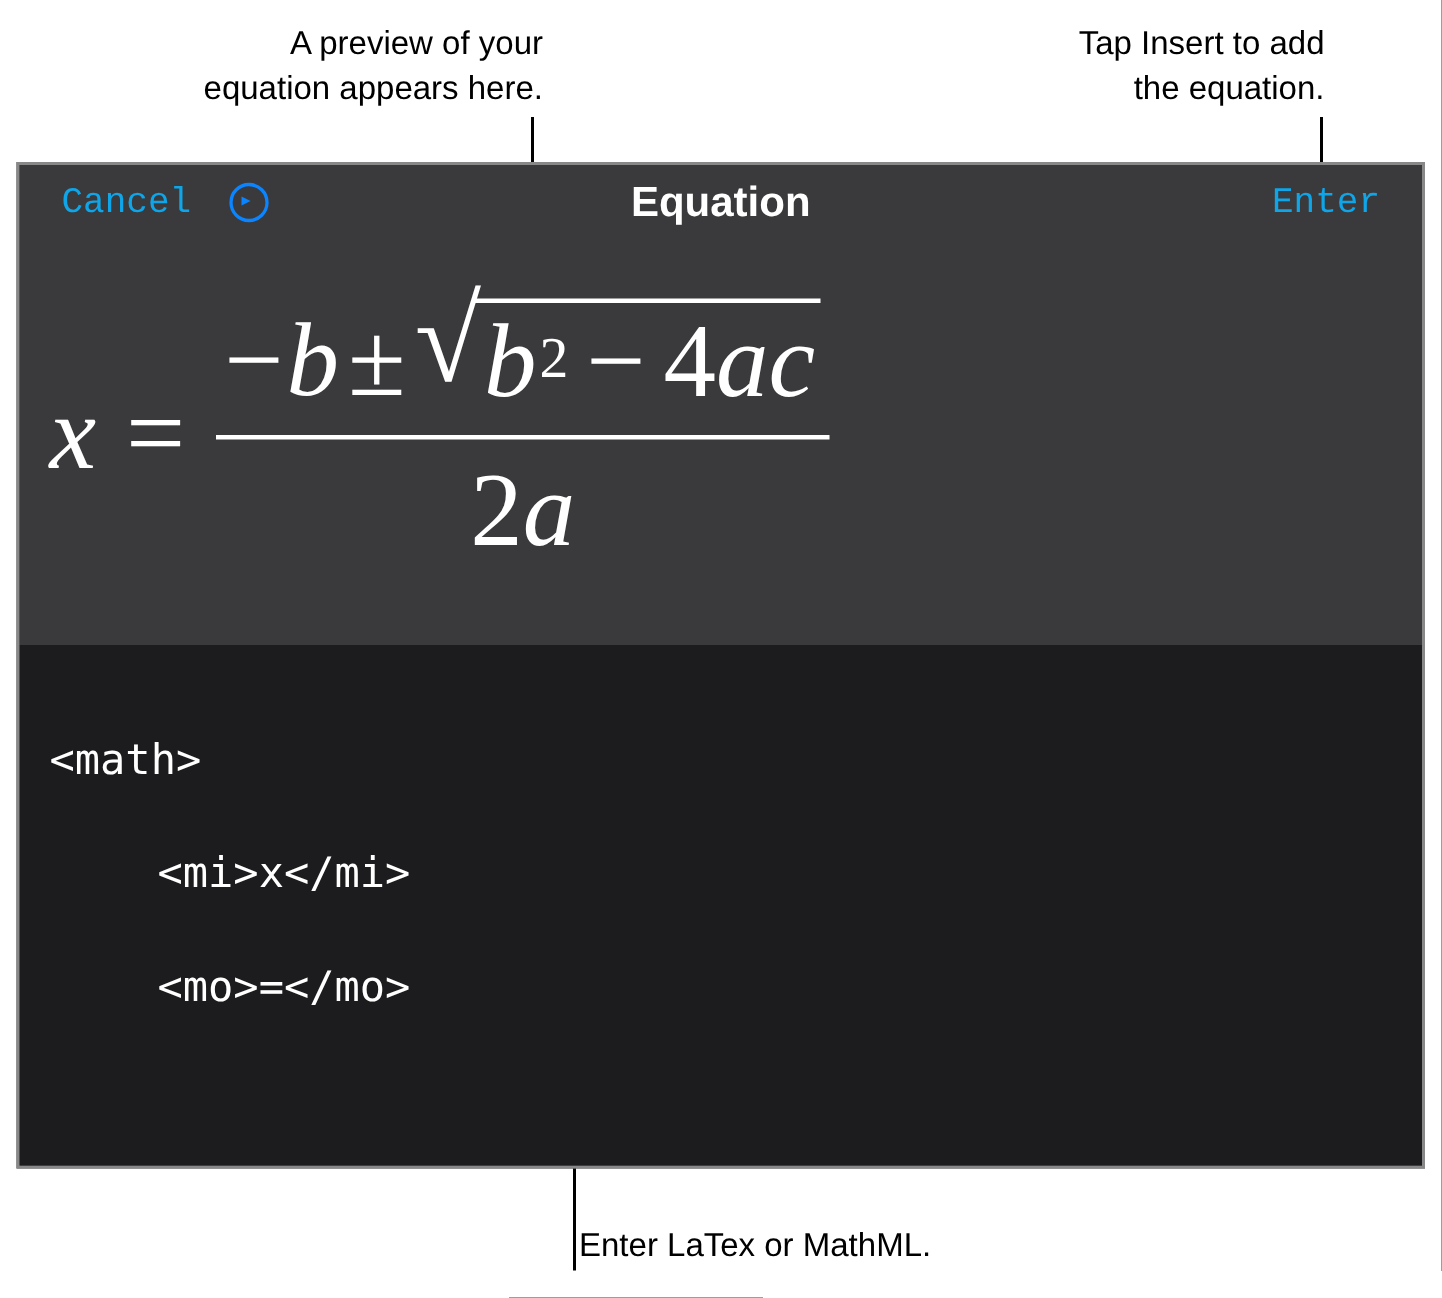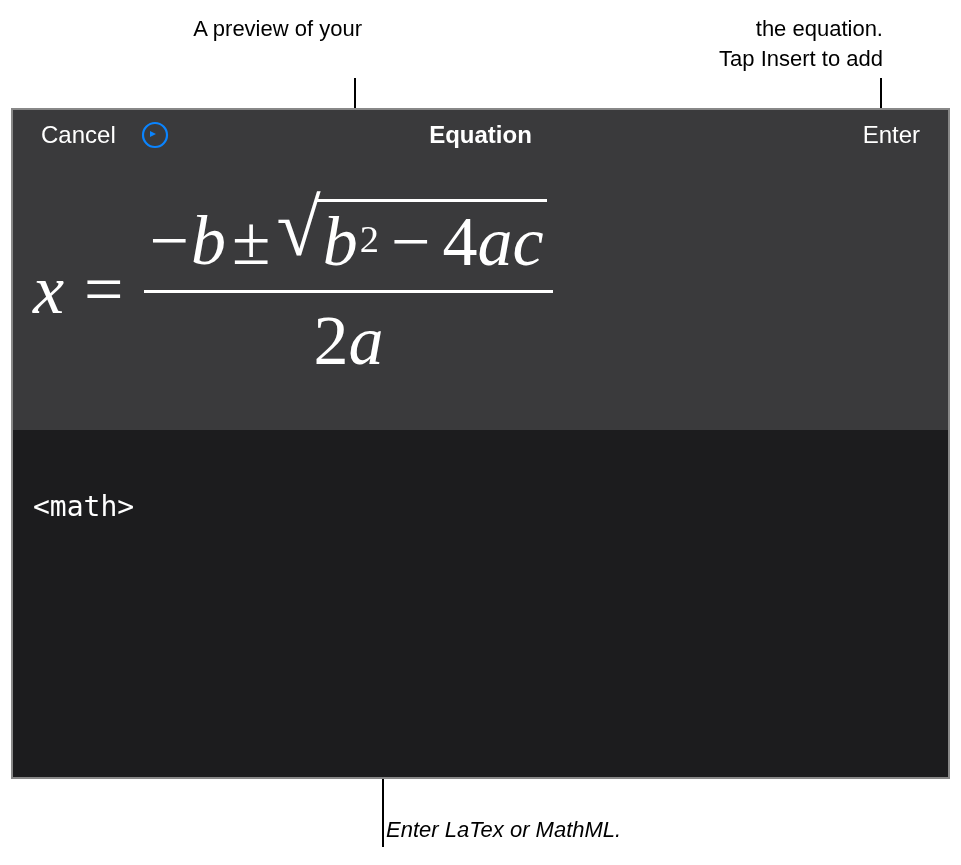--- a/index.html
+++ b/index.html
@@ -170,6 +170,7 @@
 
 <div class="callout callout-top-left">
   <div>A preview of your</div>
+  <div>equation appears here.</div>
 </div>
 <div class="callout callout-top-right">
   <div>the equation.</div>

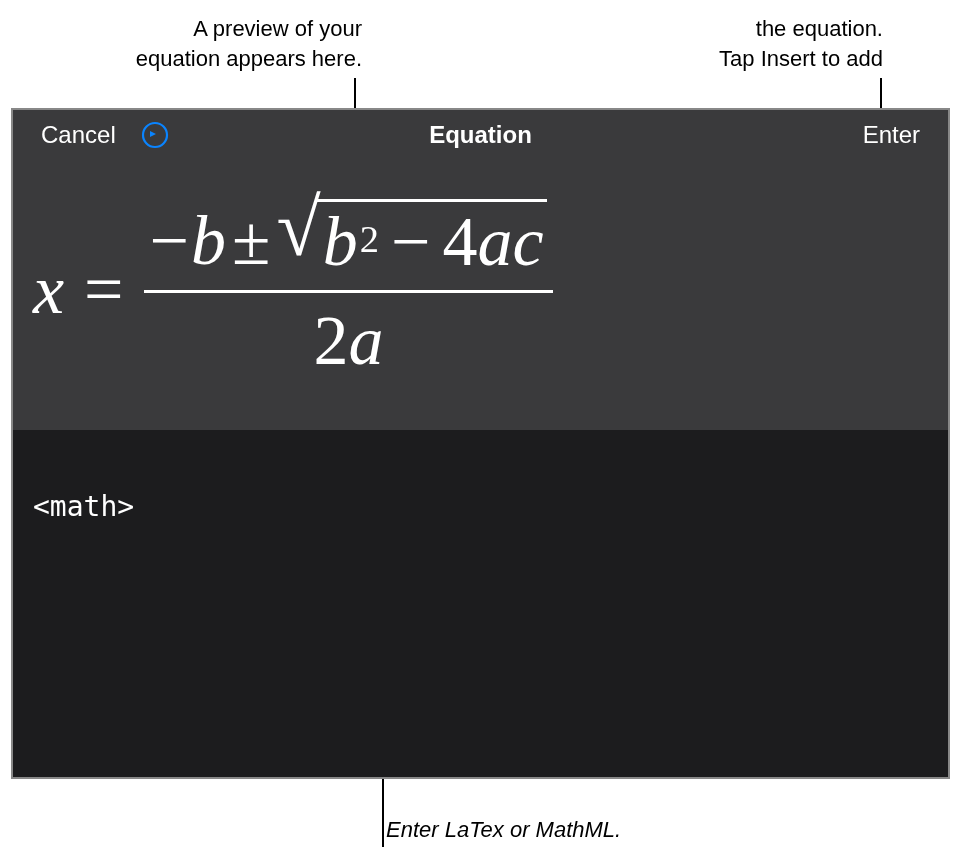--- a/index.html
+++ b/index.html
@@ -173,8 +173,8 @@
   <div>equation appears here.</div>
 </div>
 <div class="callout callout-top-right">
+  <div>Tap Insert to add</div>
   <div>the equation.</div>
-  <div>Tap Insert to add</div>
 </div>
 <div class="callout callout-bottom">
   <span>Enter LaTex or MathML.</span>

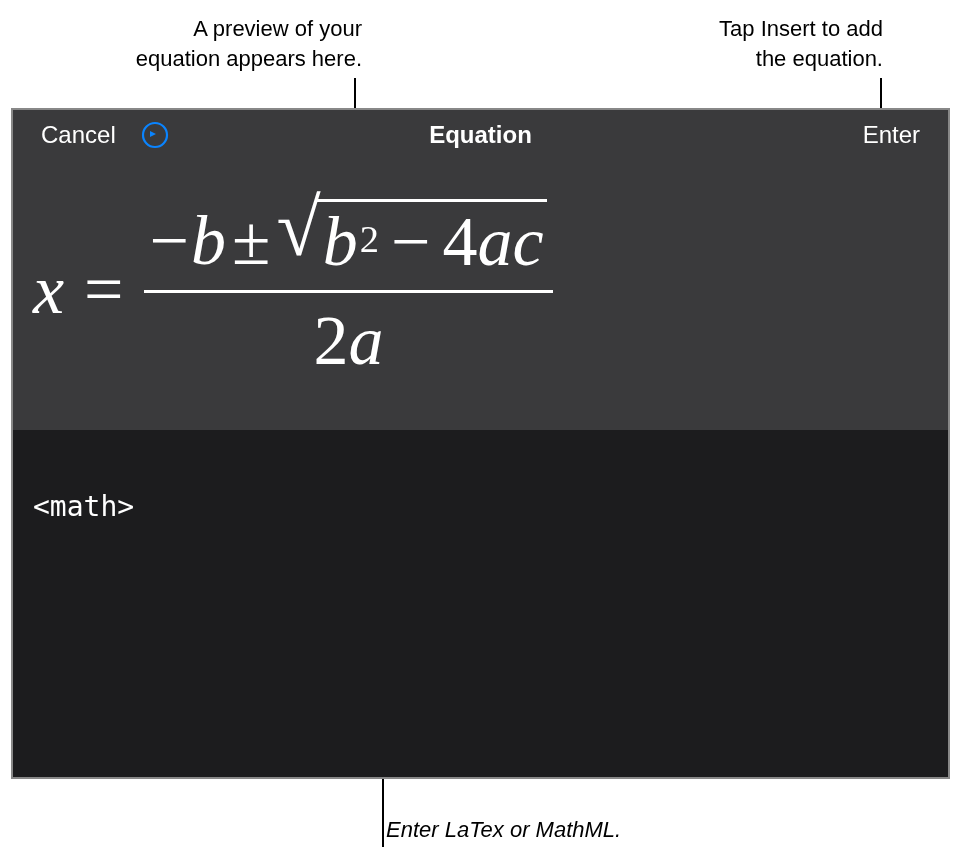--- a/index.html
+++ b/index.html
@@ -65,12 +65,13 @@
       gap: 24px;
     }
     .toolbar-btn {
-      color: #ffffff;
+      color: #0ea5e9;
       font-size: 24px;
       font-weight: 400;
       cursor: pointer;
       background: none;
       border: none;
+      font-family: Liberation Mono, monospace;
     }
     .toolbar-title {
       position: absolute;

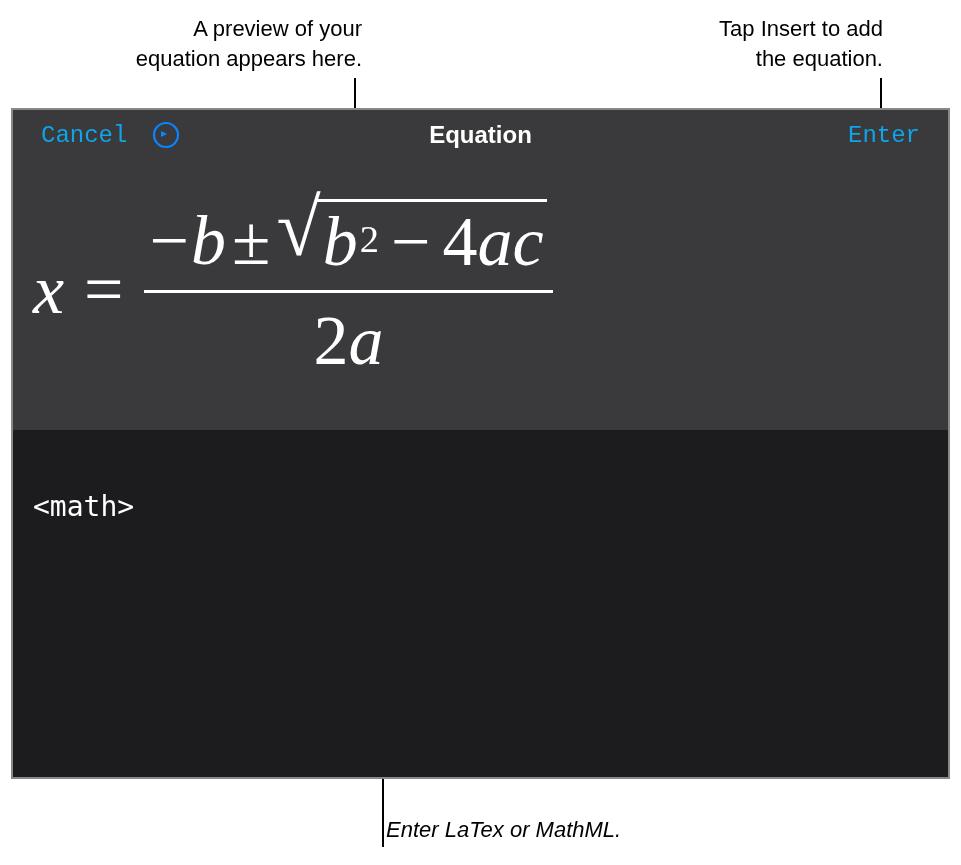--- a/index.html
+++ b/index.html
@@ -78,7 +78,7 @@
       left: 50%;
       transform: translateX(-50%);
       color: #fff;
-      font-size: 24px;
+      font-size: 28px;
       font-weight: 600;
     }
     .undo-icon {

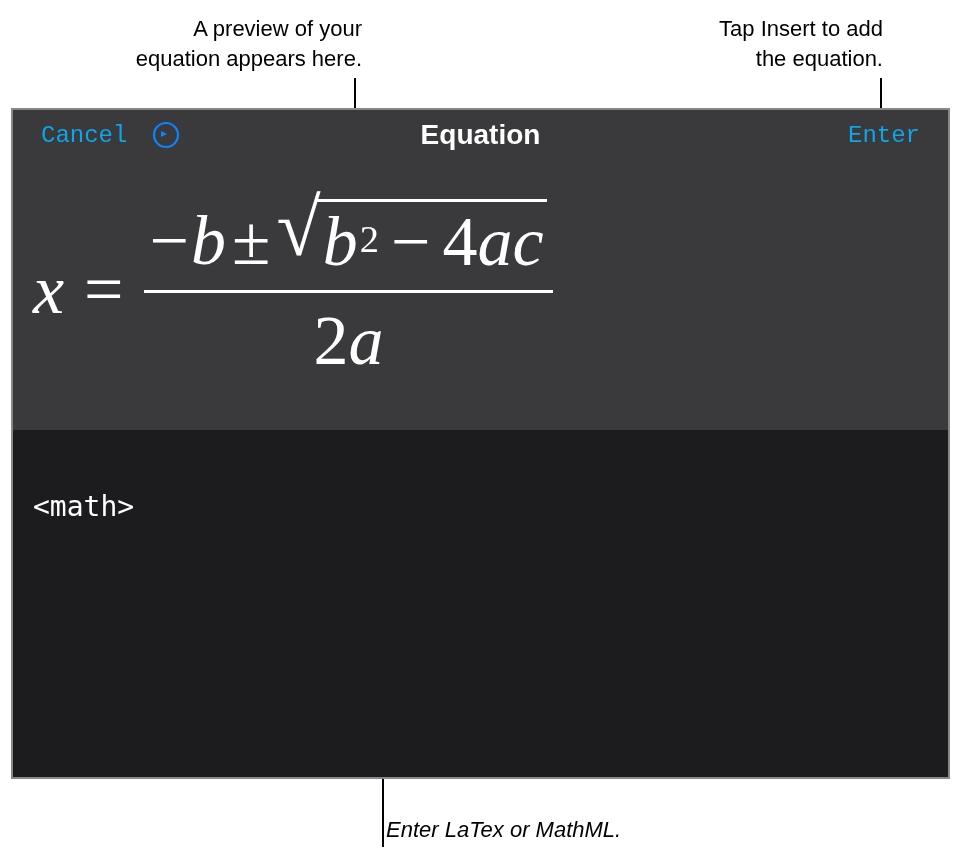--- a/index.html
+++ b/index.html
@@ -232,6 +232,7 @@
 
   <div class="input-area">
 <div>&lt;math&gt;</div>
+<div class="indent2">&lt;mi&gt;x&lt;/mi&gt;</div>
 
 
 

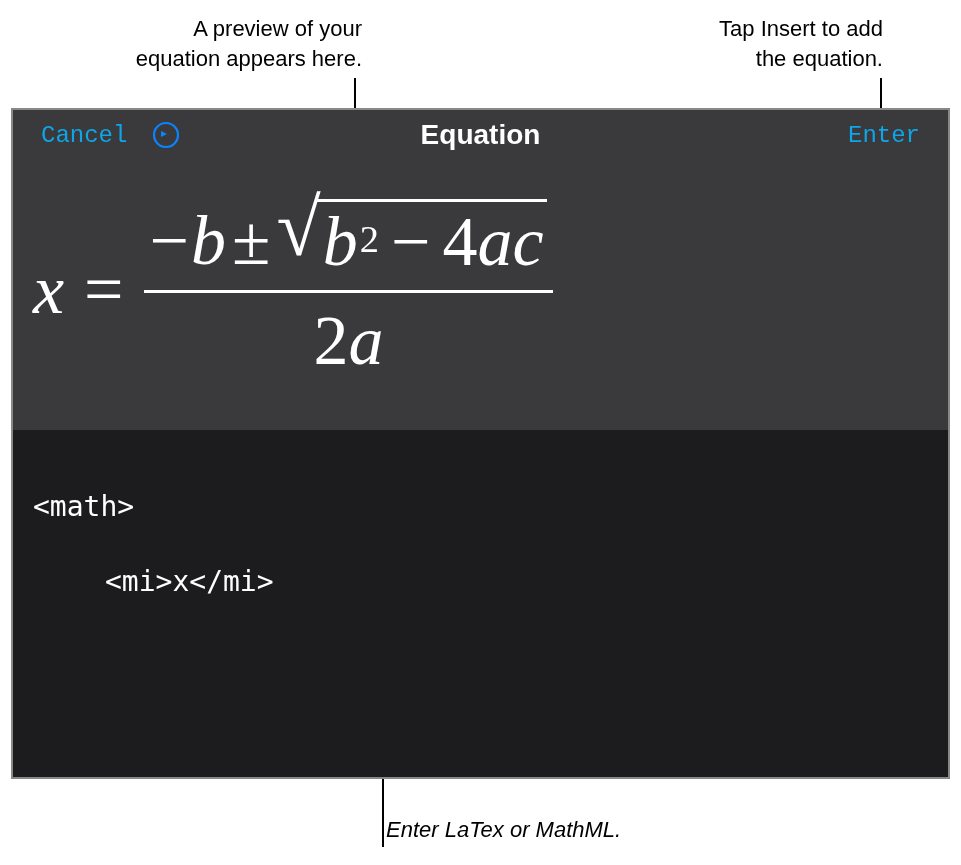--- a/index.html
+++ b/index.html
@@ -233,6 +233,7 @@
   <div class="input-area">
 <div>&lt;math&gt;</div>
 <div class="indent2">&lt;mi&gt;x&lt;/mi&gt;</div>
+<div class="indent2">&lt;mo&gt;=&lt;/mo&gt;</div>
 
 
 

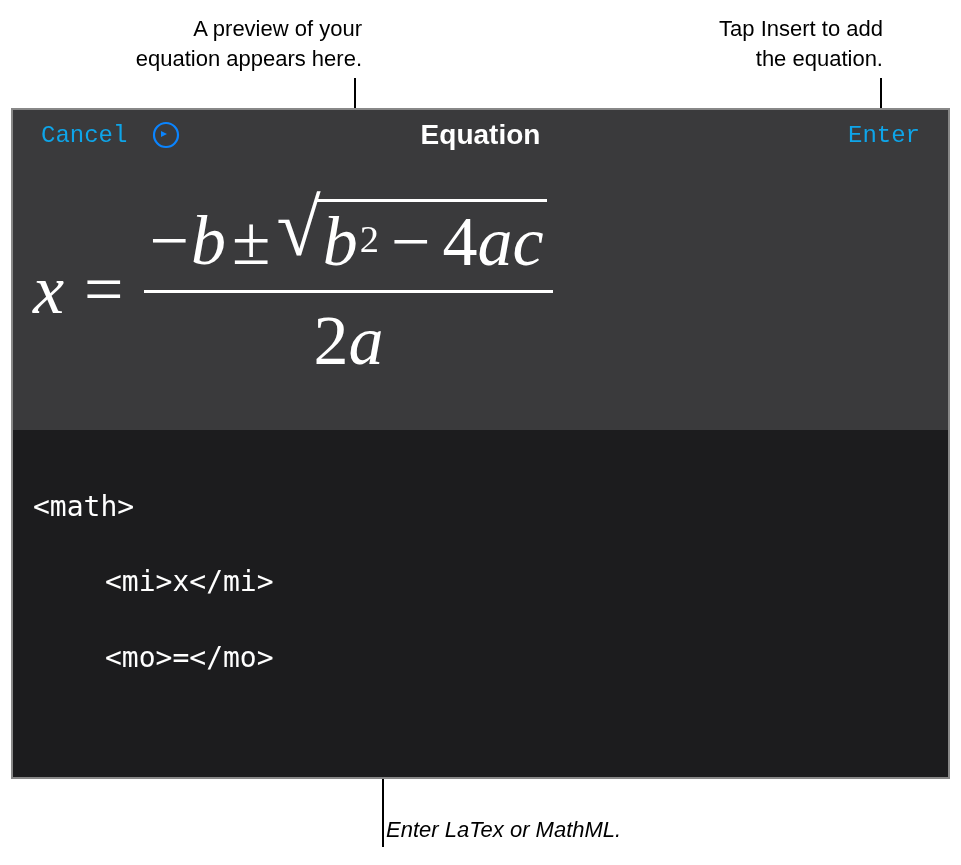--- a/index.html
+++ b/index.html
@@ -36,7 +36,6 @@
       left: 386px;
       width: 350px;
       text-align: left;
-      font-style: italic;
     }
     .line-1 { width: 2px; height: 152px; top: 78px; left: 354px; }
     .line-2 { width: 2px; height: 43px; top: 78px; left: 880px; }

